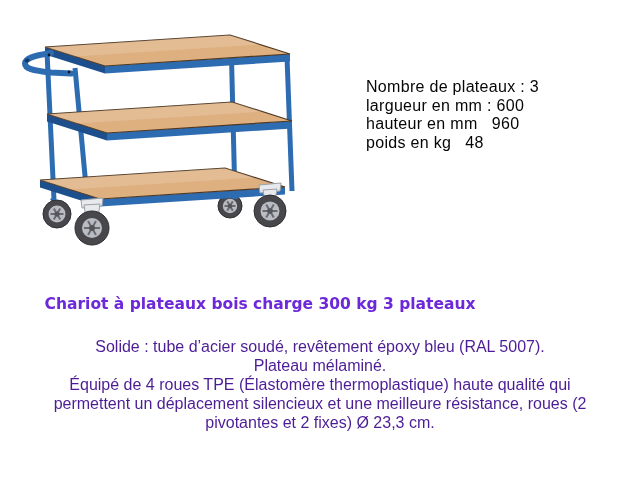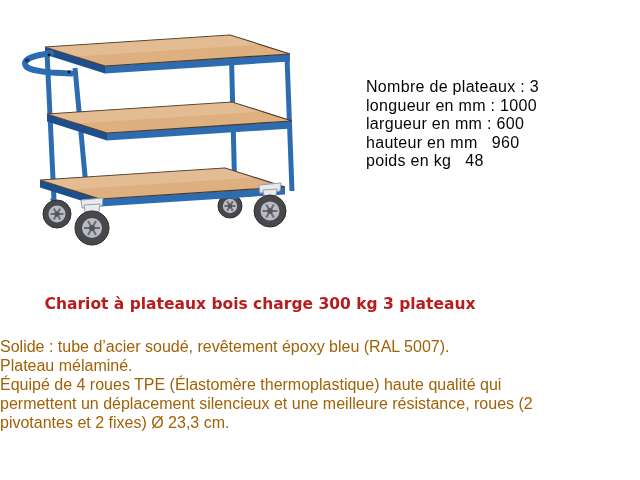--- a/index.html
+++ b/index.html
@@ -118,7 +118,6 @@
 
   <div class="specs">
     <div class="spec-line">Nombre de plateaux : 3</div>
-    <div class="spec-line">longueur en mm : 1000</div>
     <div class="spec-line">largueur en mm : 600</div>
     <div class="spec-line">hauteur en mm   960</div>
     <div class="spec-line">poids en kg   48</div>

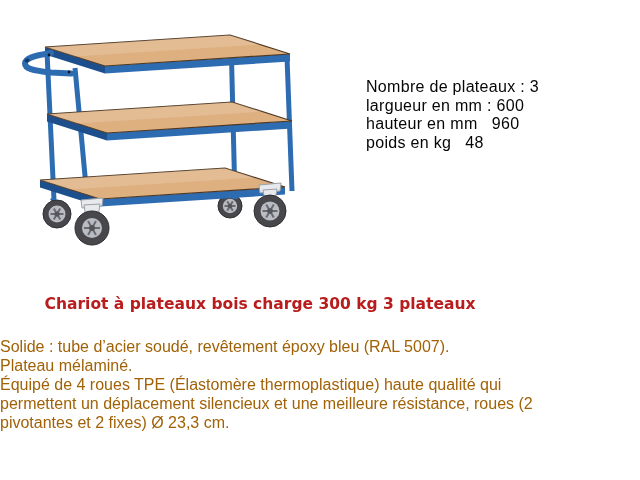--- a/index.html
+++ b/index.html
@@ -16,7 +16,7 @@
   .title{
     position:absolute;left:0;top:295px;width:520px;text-align:center;
     font-family:"DejaVu Sans",sans-serif;font-weight:bold;font-size:15.5px;
-    color:#b91c1c;white-space:pre;
+    color:#6d28d9;white-space:pre;
   }
   .desc{
     position:absolute;left:0;top:337px;width:640px;text-align:left;

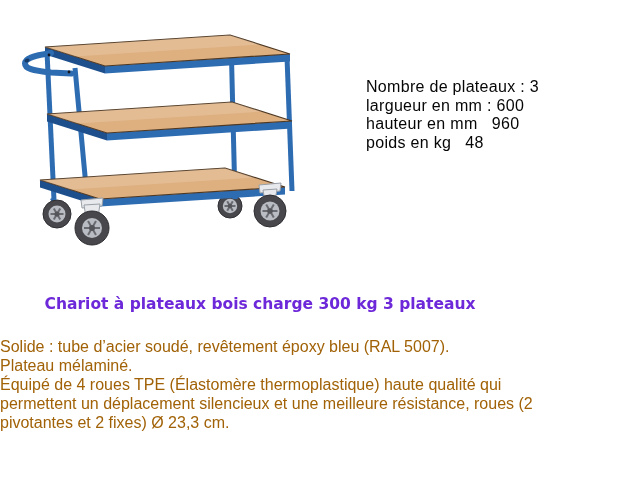--- a/index.html
+++ b/index.html
@@ -19,8 +19,8 @@
     color:#6d28d9;white-space:pre;
   }
   .desc{
-    position:absolute;left:0;top:337px;width:640px;text-align:left;
-    font-size:16px;line-height:19px;color:#a16207;
+    position:absolute;left:0;top:337px;width:640px;text-align:center;
+    font-size:16px;line-height:19px;color:#4c1d95;
   }
   .desc-line{white-space:pre;}
   .shelf-surface{stroke:#4f3822;stroke-width:1.2;}

